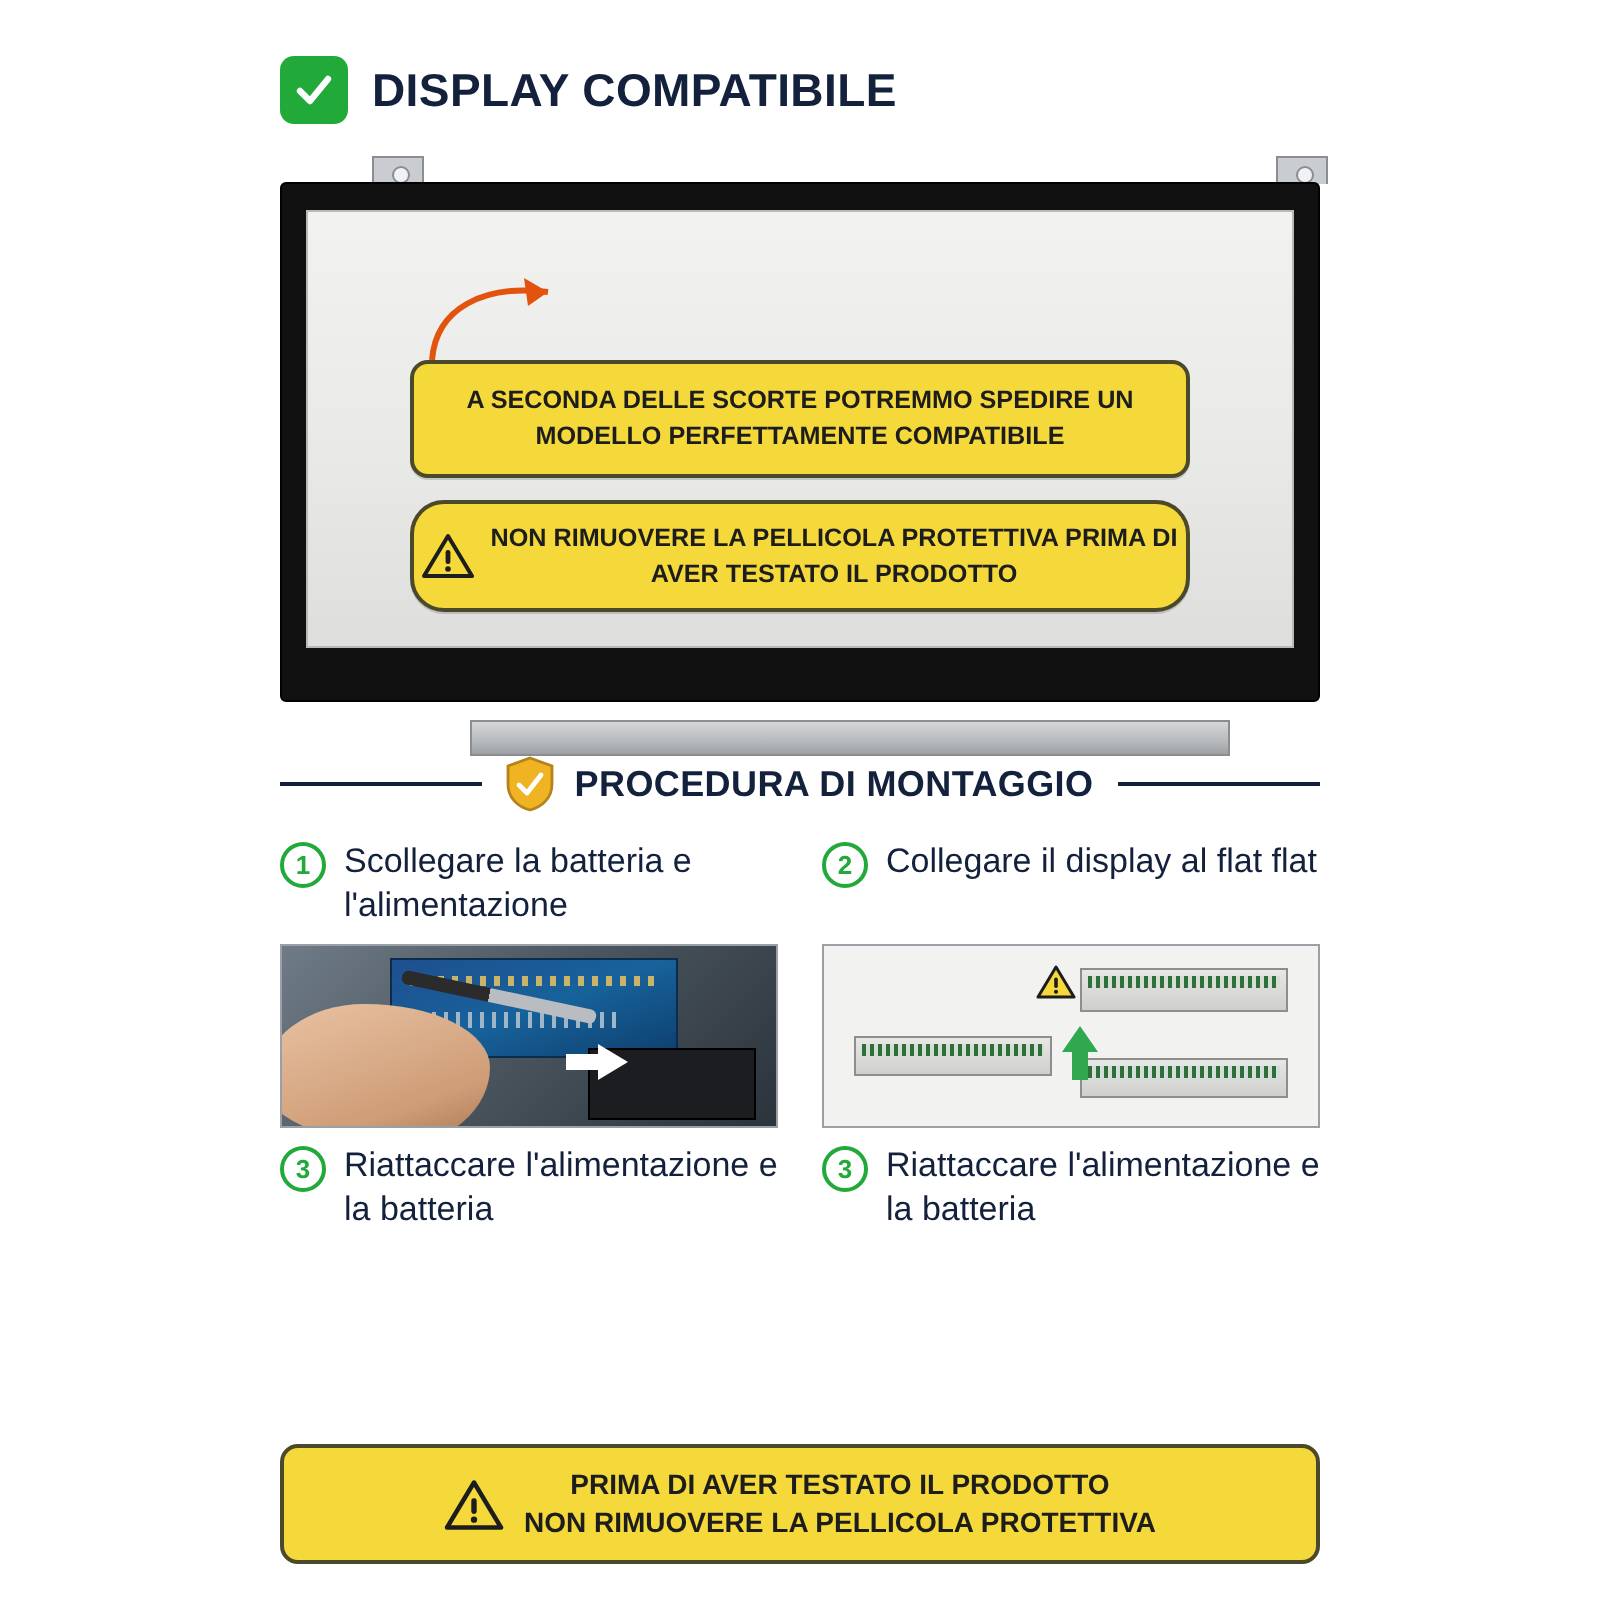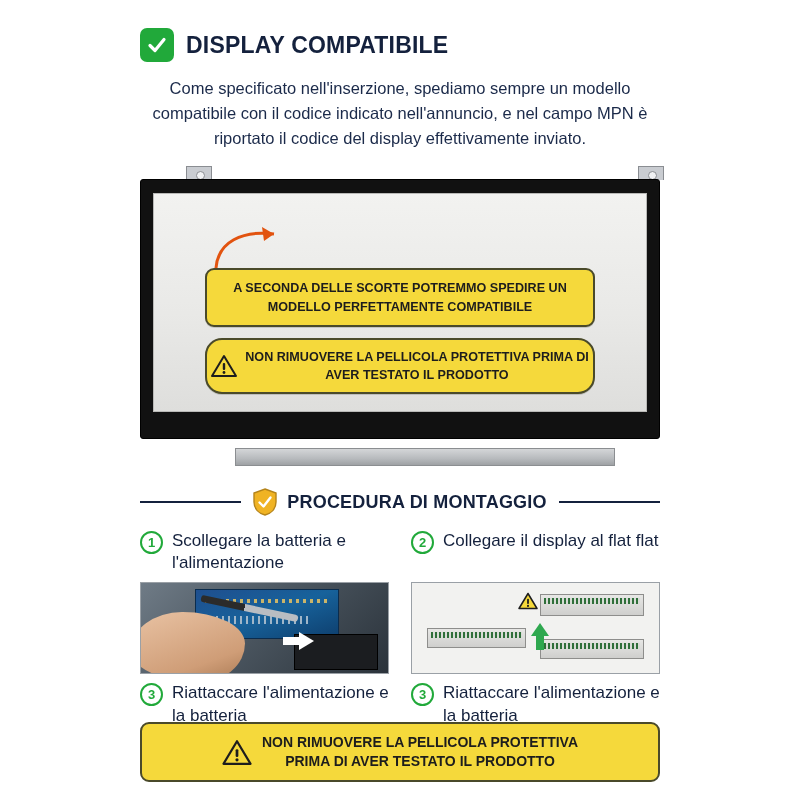--- a/index.html
+++ b/index.html
@@ -307,7 +307,6 @@
       <div class="header-title">DISPLAY COMPATIBILE</div>
     </div>
 
-    <div class="intro">Come specificato nell'inserzione, spediamo sempre un modello compatibile con il codice indicato nell'annuncio, e nel campo MPN è riportato il codice del display effettivamente inviato.</div>
 
     <div class="display-wrap">
       <div class="bracket left"></div>

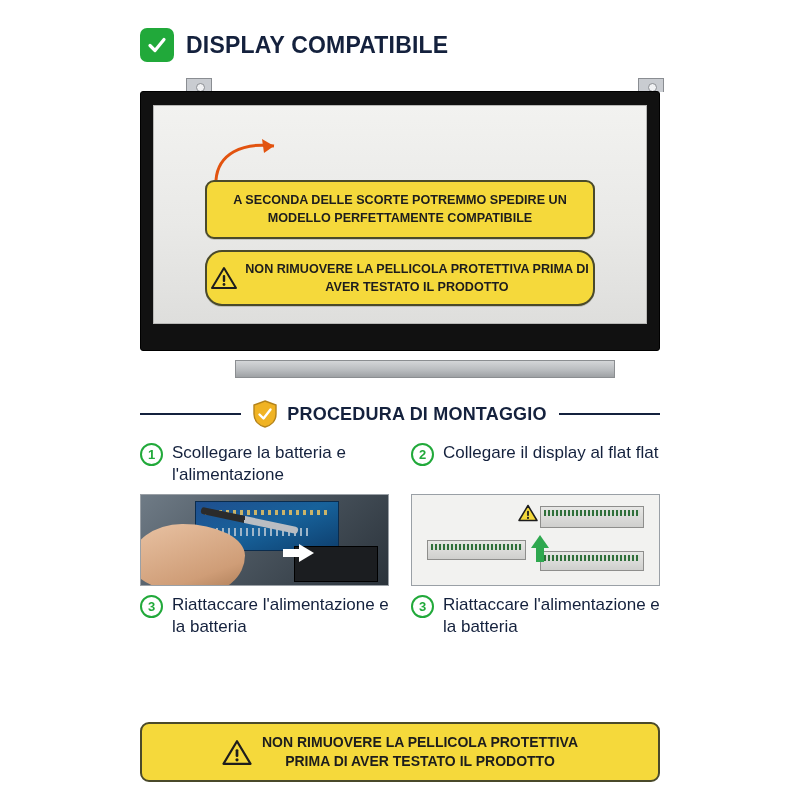--- a/index.html
+++ b/index.html
@@ -141,7 +141,6 @@
 
   
   .section-head {
-    margin-top: 22px;
     display: flex;
     align-items: center;
     gap: 12px;

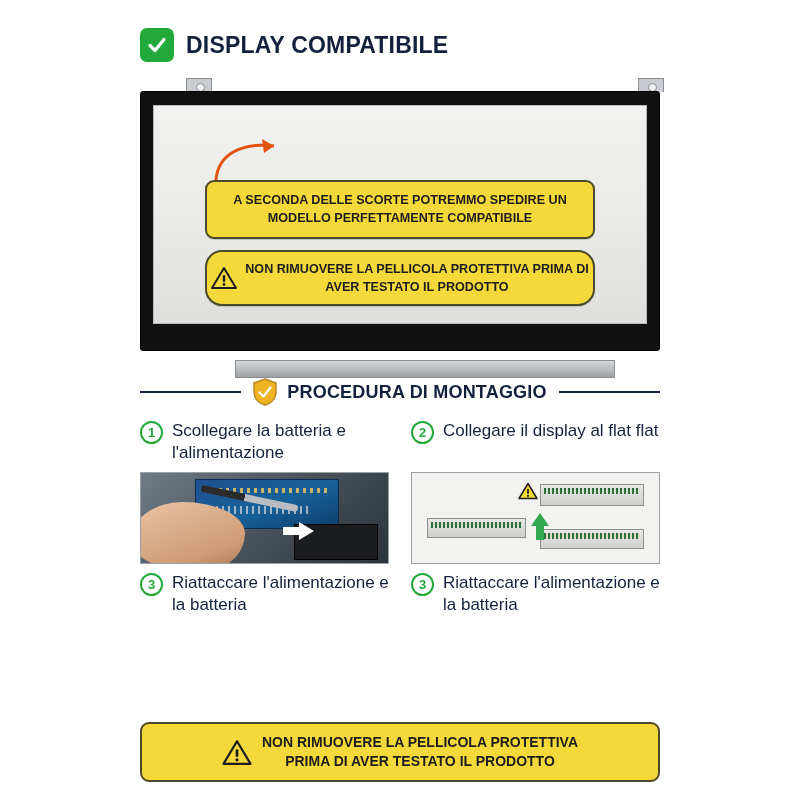--- a/index.html
+++ b/index.html
@@ -405,8 +405,8 @@
       <circle cx="13" cy="18.5" r="1.4" fill="#1d1d1d"></circle>
     </svg>
     <div class="footer-text">
+      <div>PRIMA DI AVER TESTATO IL PRODOTTO</div>
       <div>NON RIMUOVERE LA PELLICOLA PROTETTIVA</div>
-      <div>PRIMA DI AVER TESTATO IL PRODOTTO</div>
     </div>
   </div>
 </div>

